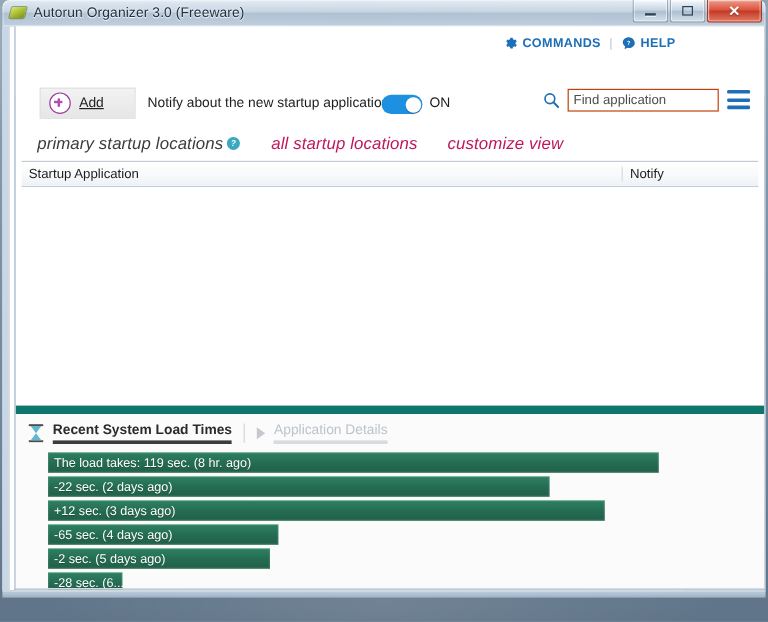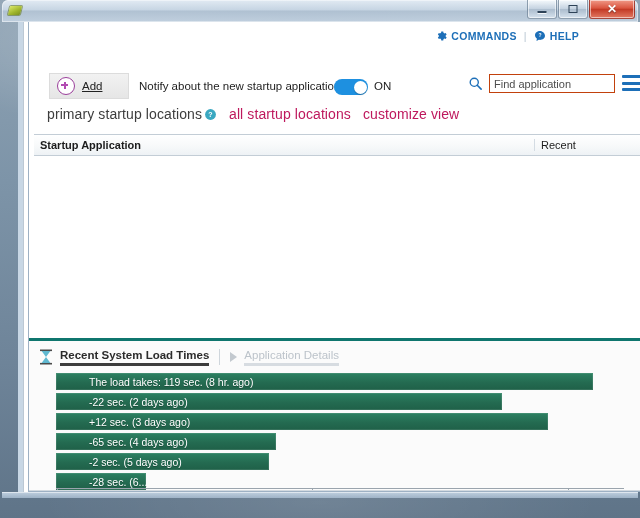--- a/index.html
+++ b/index.html
@@ -419,6 +419,7 @@
     <div class="title-icon">
         <i></i>
       </div>
+    <div class="title-text">Autorun Organizer 3.0 (Freeware)</div>
     <div class="winbtns">
       <div class="wbtn">
           <span class="g min"></span>

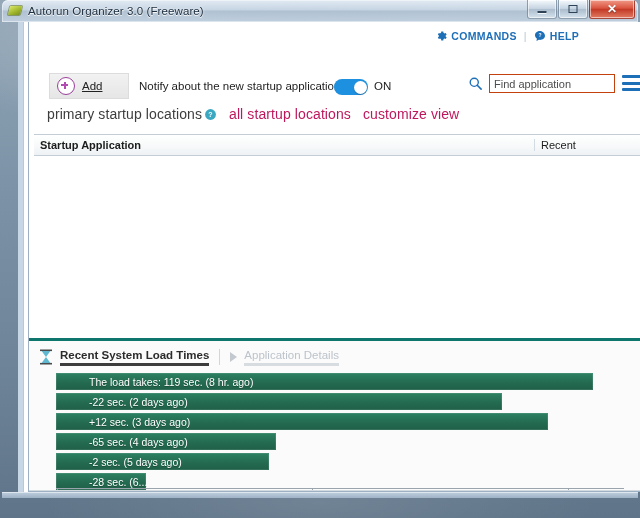--- a/index.html
+++ b/index.html
@@ -112,7 +112,7 @@
   
   .client {
     position: absolute;
-    left: 16px; top: 22px;
+    left: 0; top: 22px;
     width: 566px;
     height: 470px;
     background: #ffffff;

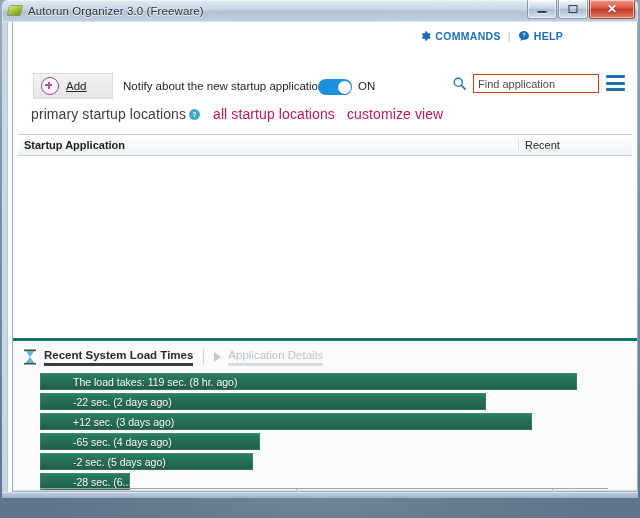--- a/index.html
+++ b/index.html
@@ -253,10 +253,11 @@
     left: 0; top: 84px;
     width: 624px; height: 26px;
     display: flex;
-    align-items: flex-start;
+    align-items: center;
     padding-left: 18px;
     box-sizing: border-box;
-    gap: 0;
+    gap: 13px;
+    font-style: italic;
   }
   .tab {
     font-size: 14px;

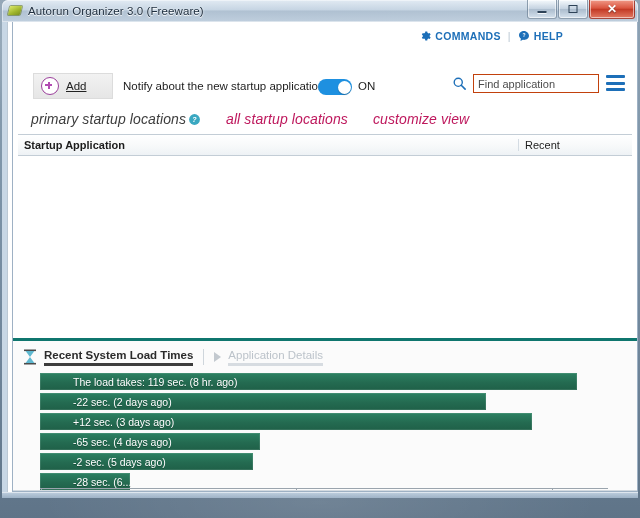--- a/index.html
+++ b/index.html
@@ -288,7 +288,7 @@
     font-size: 11px;
     color: #1c1c1c;
   }
-  .col1 { width: 500px; padding-left: 6px; box-sizing: border-box; font-weight: bold; }
+  .col1 { width: 500px; padding-left: 6px; box-sizing: border-box; }
   .col2 { width: 113px; padding-left: 6px; box-sizing: border-box; border-left: 1px solid #d4dce3; }
 
   .listbody {

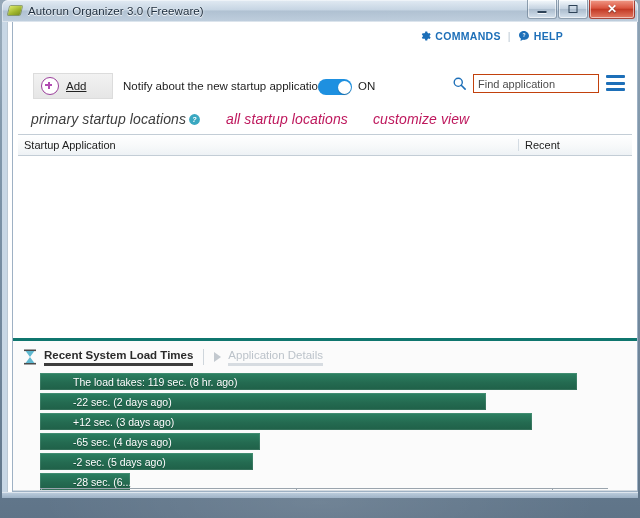--- a/index.html
+++ b/index.html
@@ -502,7 +502,7 @@
 
       <div class="listhdr">
         <div class="col1">Startup Application</div>
-        <div class="col2">Recent</div>
+        <div class="col2">Notify</div>
       </div>
       <div class="listbody"></div>
 

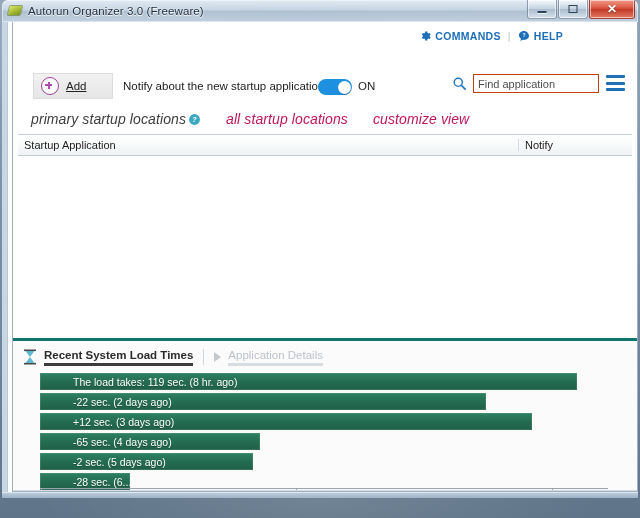--- a/index.html
+++ b/index.html
@@ -304,7 +304,7 @@
     left: 0; top: 316px;
     width: 624px; height: 152px;
     background: #fbfbfb;
-    border-top: 3px solid #0f766e;
+    border-top: 7px solid #0f766e;
     box-sizing: border-box;
   }
   .docktabs {

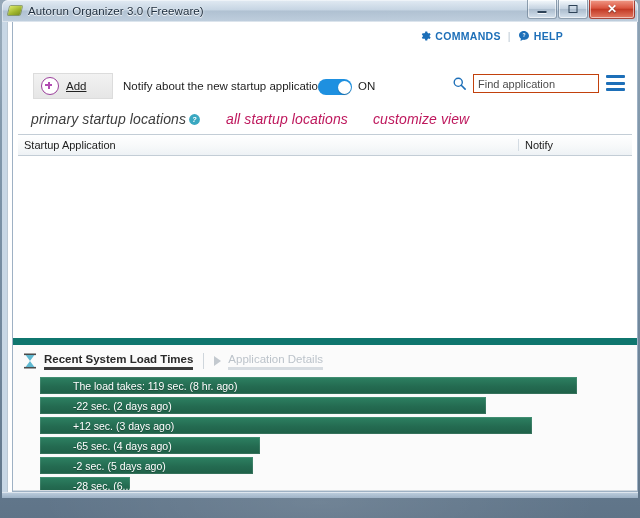--- a/index.html
+++ b/index.html
@@ -360,7 +360,6 @@
     display: flex;
     align-items: center;
     cursor: default;
-    padding-left: 28px;
   }
   .bar span {
     color: #fff;

